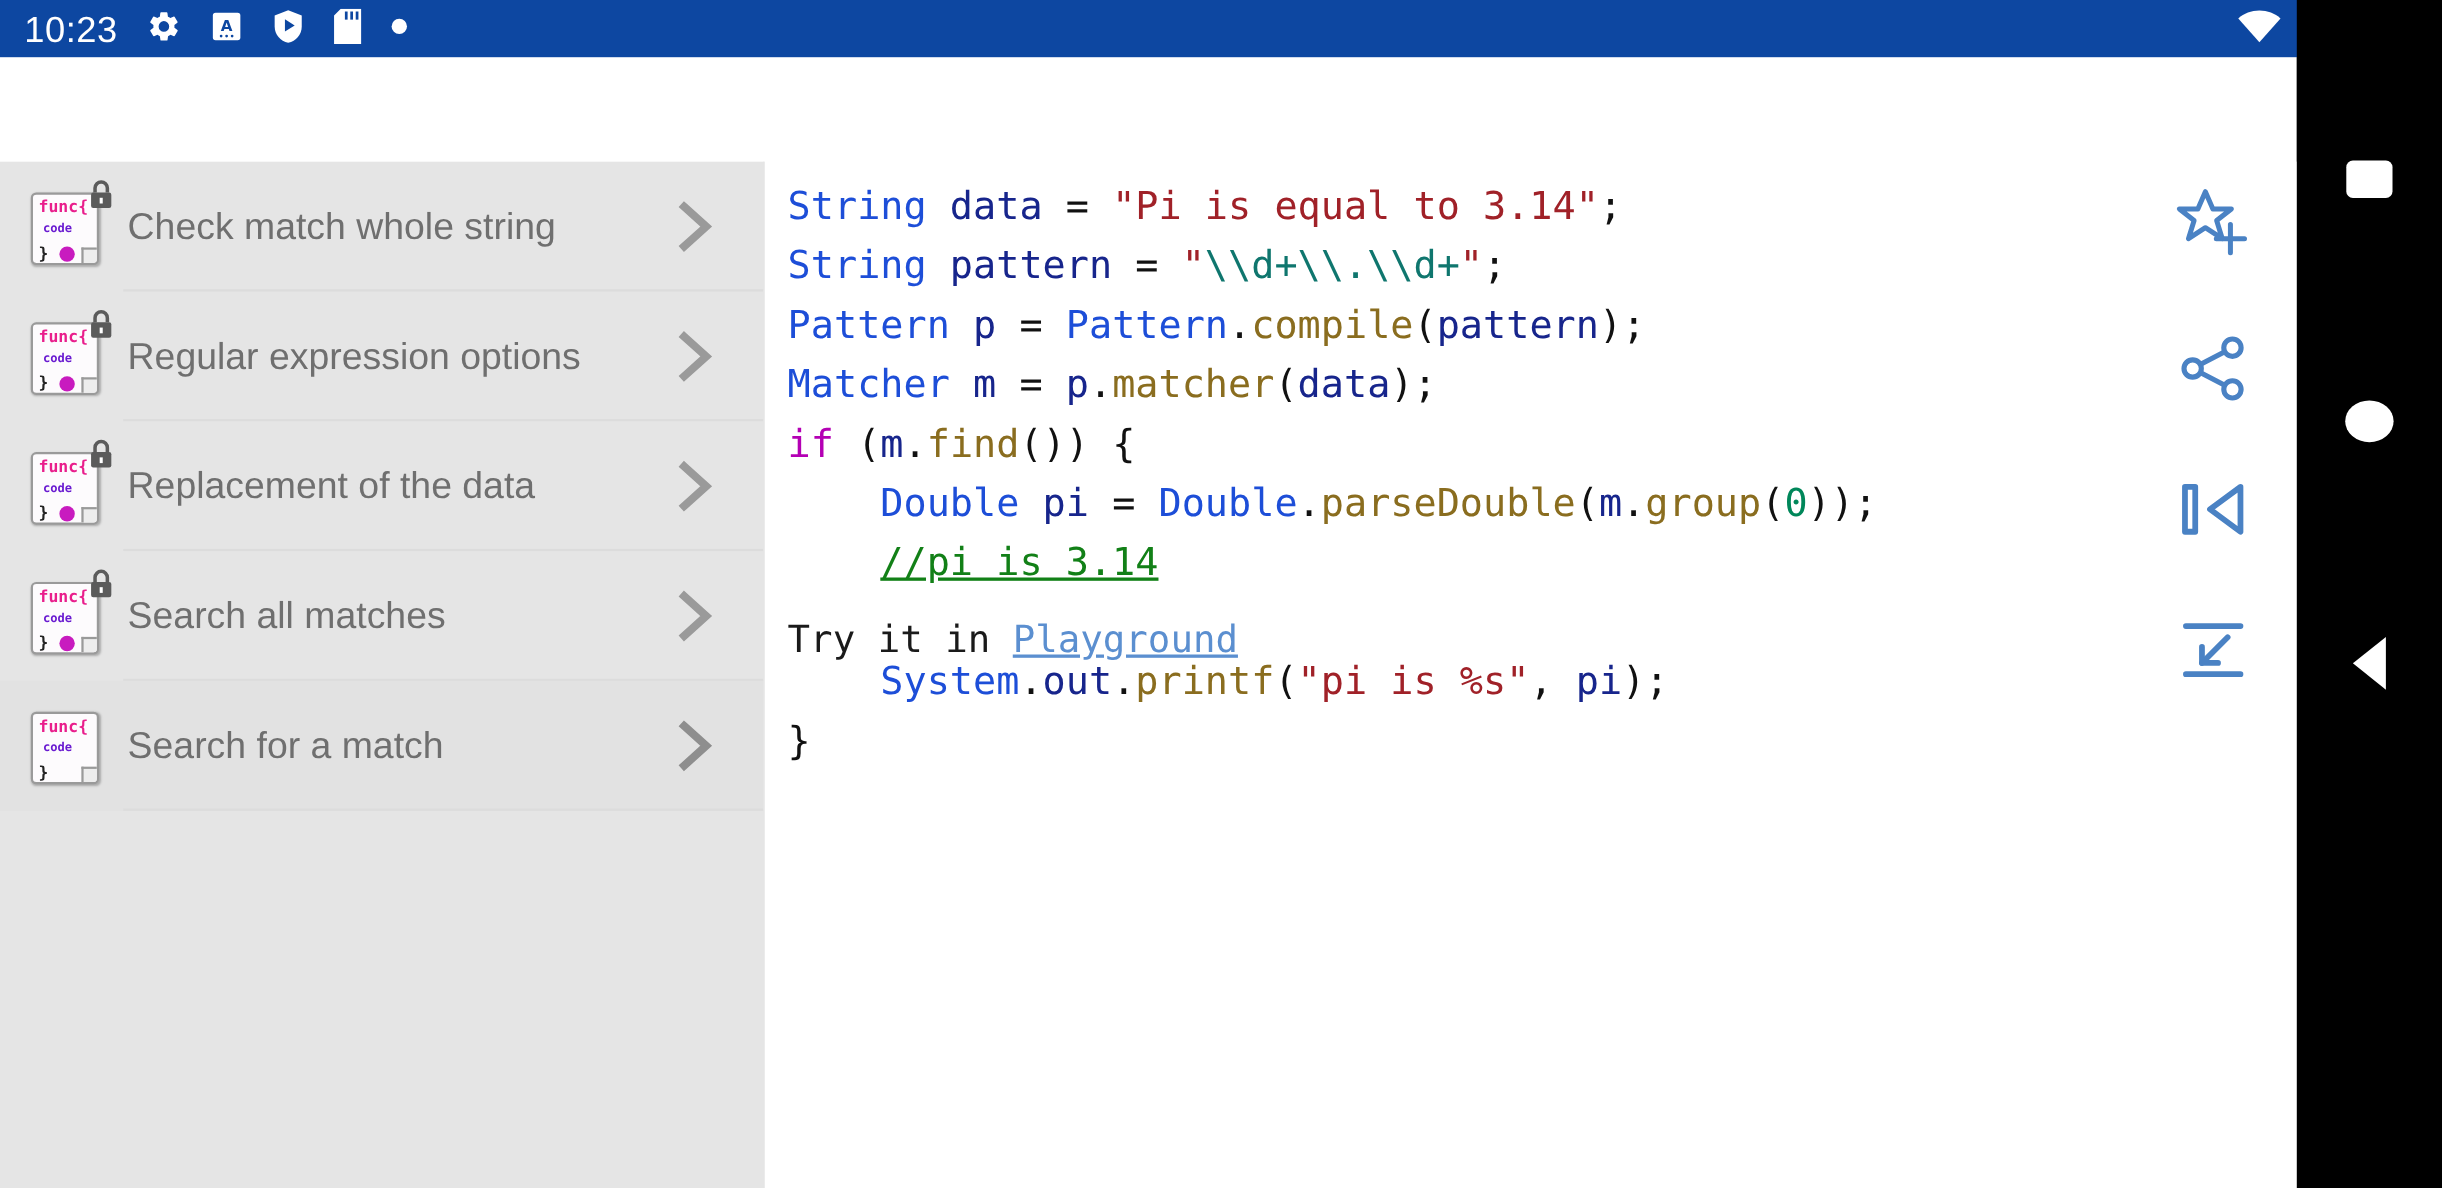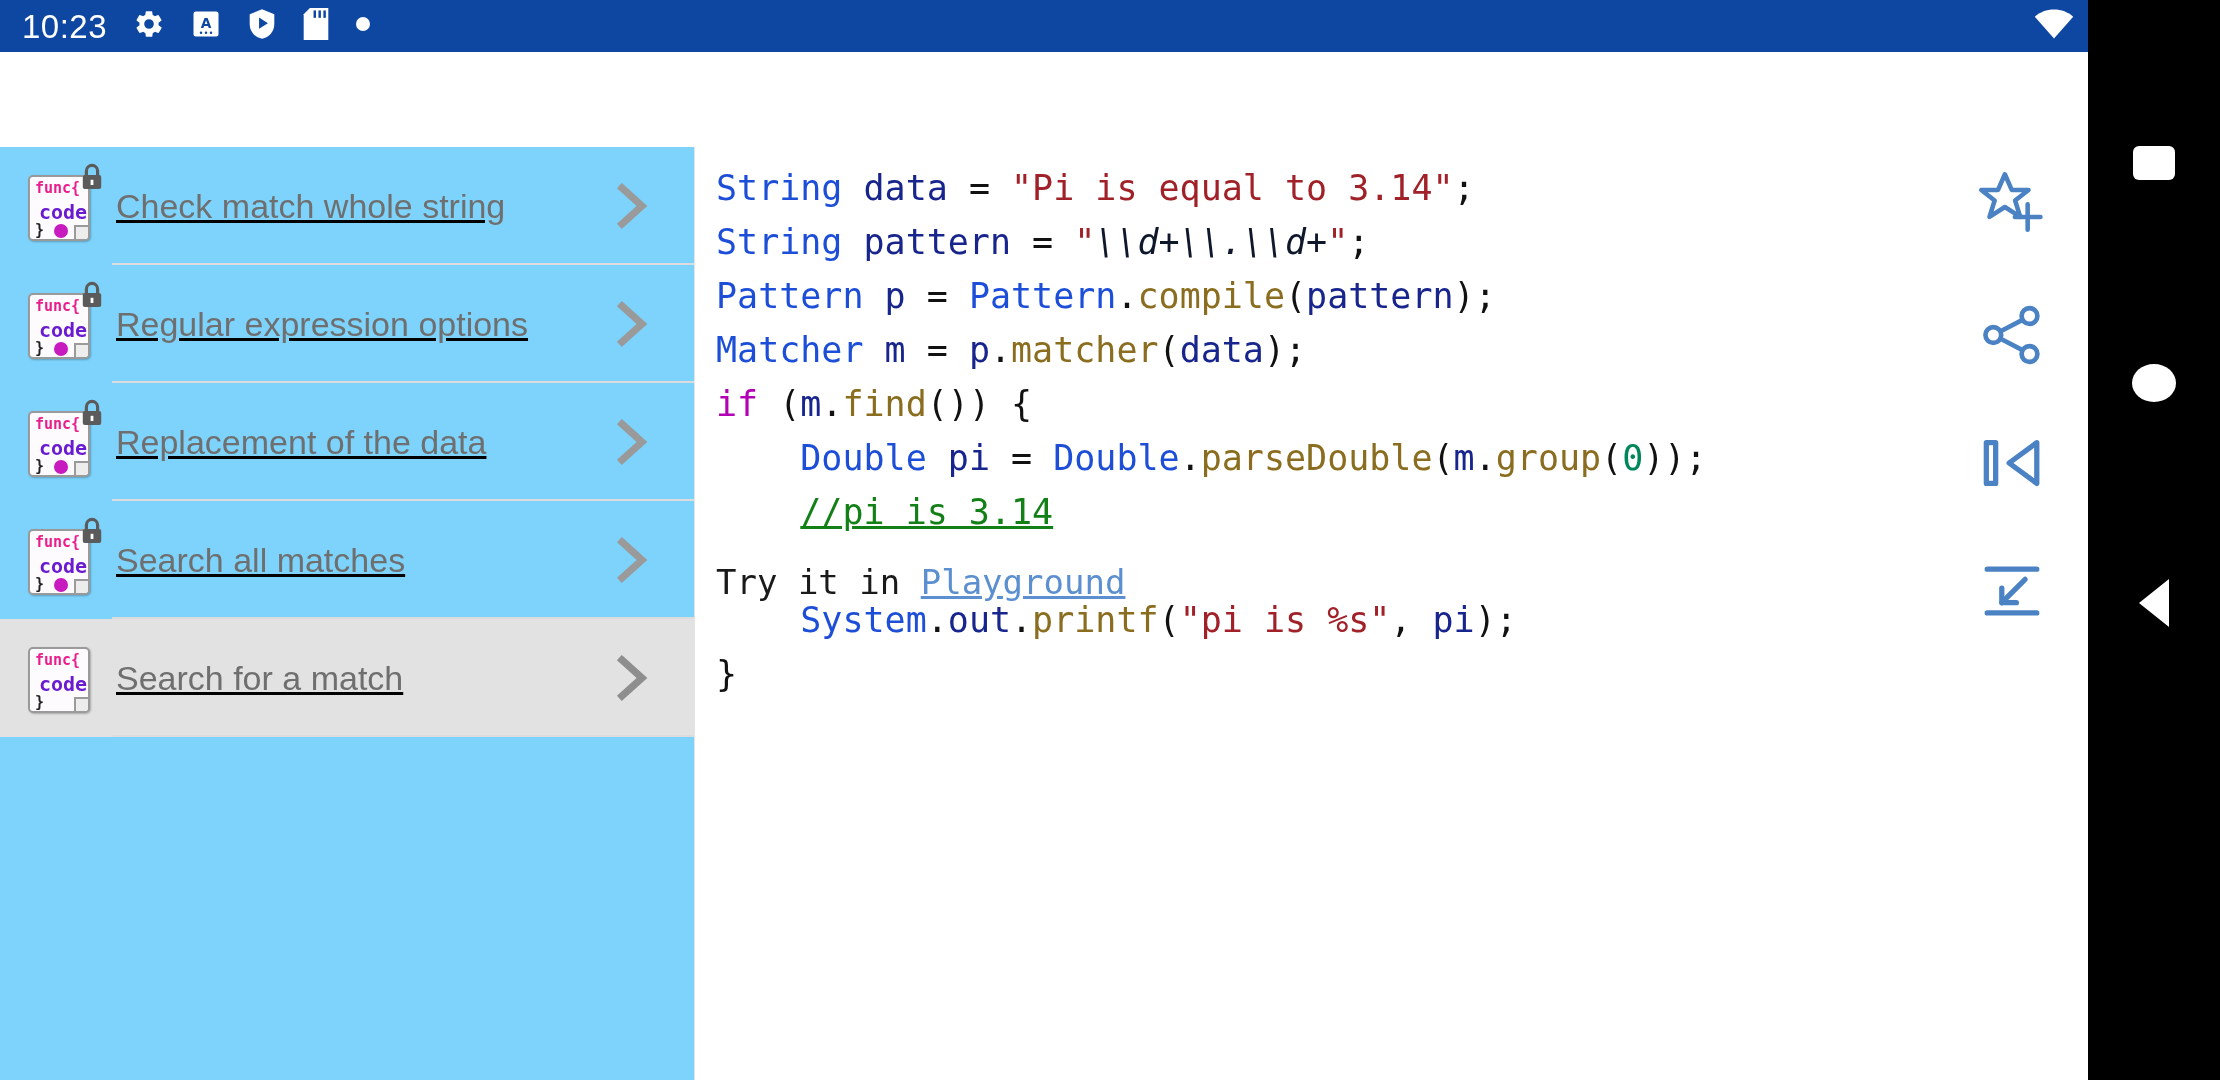--- a/index.html
+++ b/index.html
@@ -40,7 +40,7 @@
   
   .sidebar {
     position: absolute; left: 0; top: 0; width: 695px; height: 933px;
-    background: #7dd3fc; border-right: 1px solid #E4E4E4; overflow: hidden; text-decoration: underline;
+    background: #e5e5e5; border-right: 1px solid #E4E4E4; overflow: hidden;
   }
   .list-item {
     position: relative; display: flex; align-items: center;

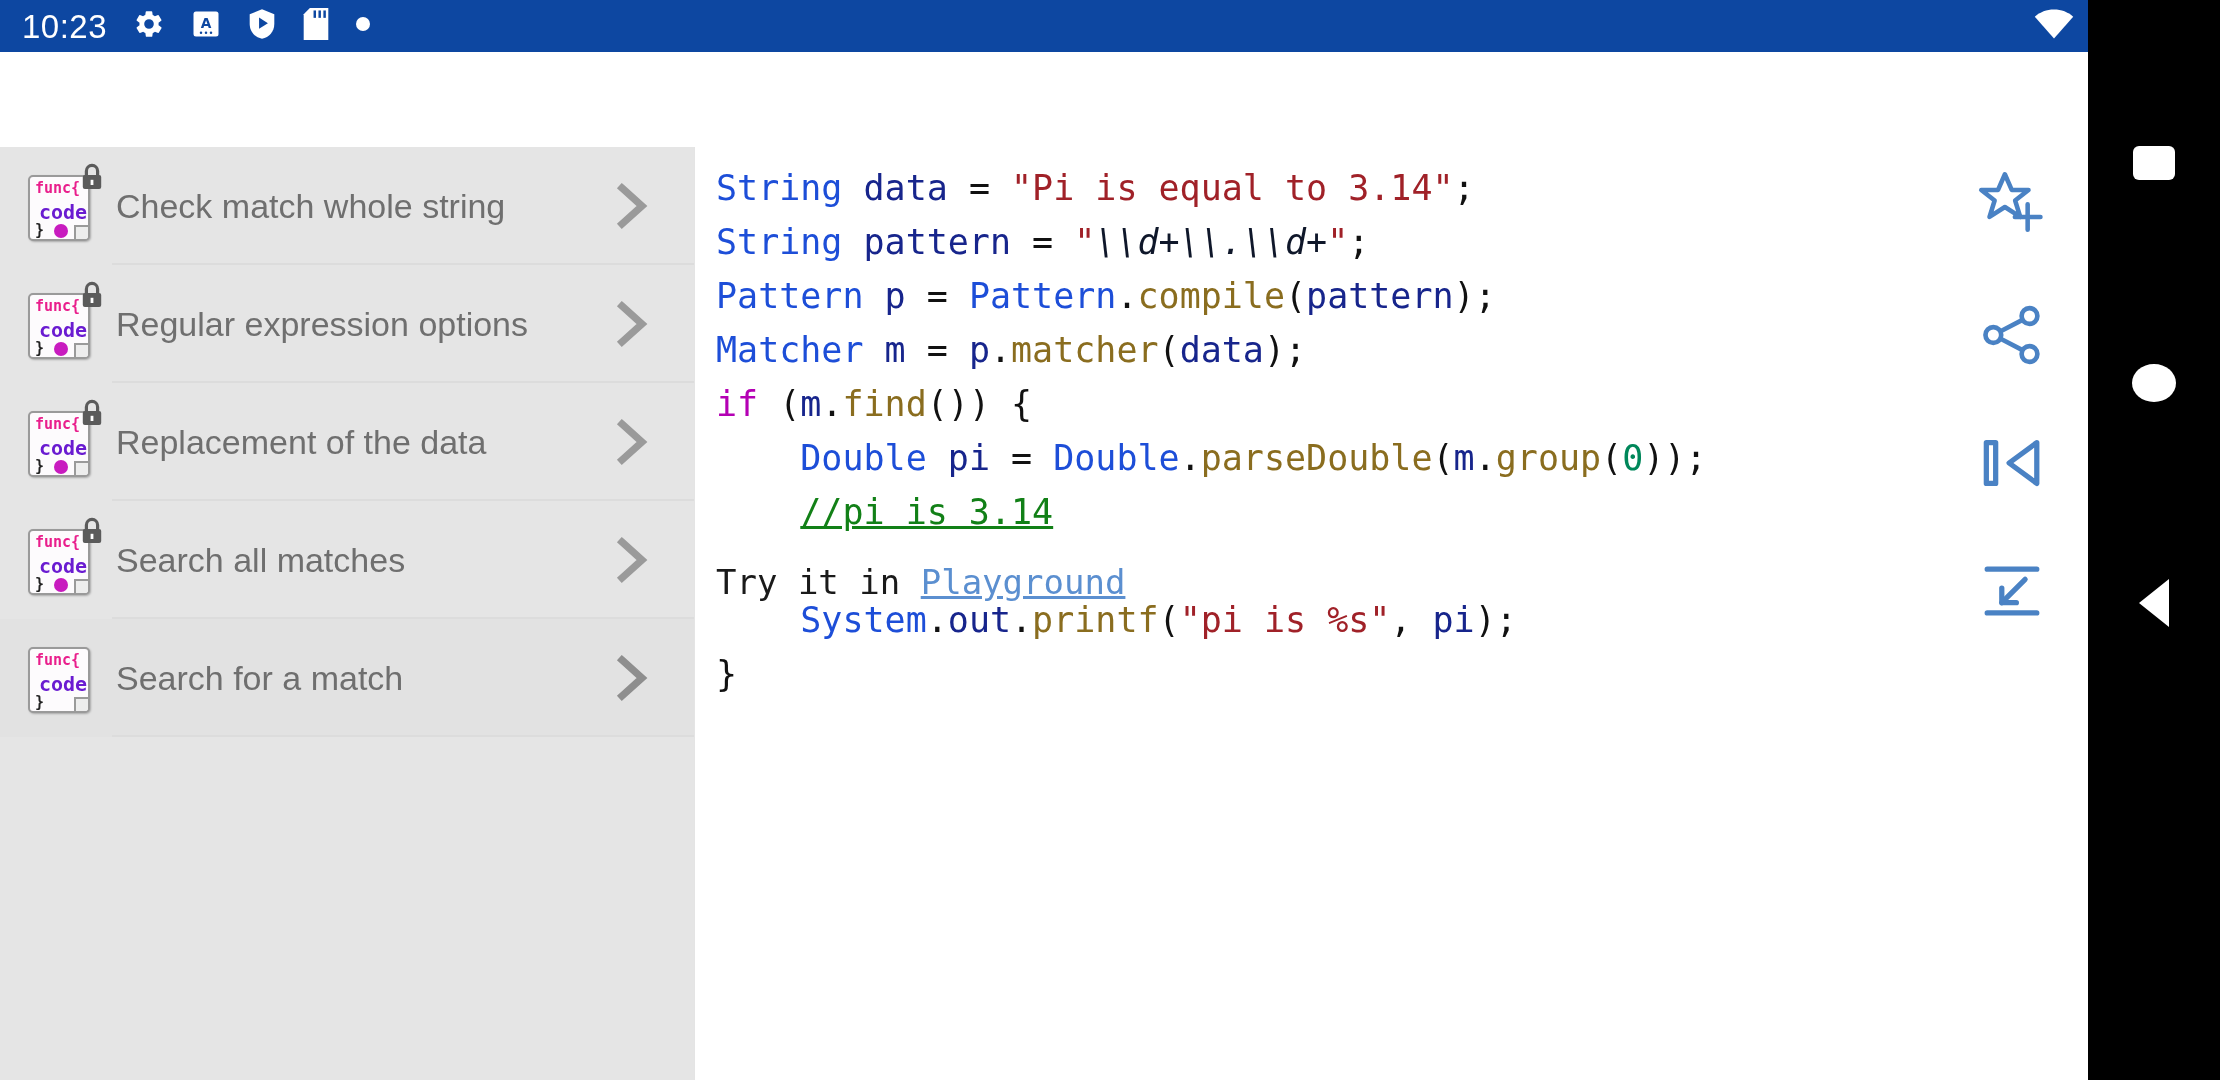--- a/index.html
+++ b/index.html
@@ -59,7 +59,7 @@
     background: #EDEDED; border-left: 2px solid #9A9A9A; border-top: 2px solid #9A9A9A;
   }
   .cd-l1 { position: absolute; left: 5px; top: 4px; font-size: 15px; color: #E91E8C; font-family: "DejaVu Sans Mono", monospace; font-weight: bold; line-height: 1; }
-  .cd-l2 { position: absolute; left: 9px; top: 25px; font-size: 20px; color: #6A1BD1; font-family: "DejaVu Sans Mono", monospace; font-weight: bold; line-height: 1; }
+  .cd-l2 { position: absolute; left: 9px; top: 25px; font-size: 11px; color: #6A1BD1; font-family: "DejaVu Sans Mono", monospace; font-weight: bold; line-height: 1; }
   .cd-l3 { position: absolute; left: 5px; top: 46px; font-size: 15px; color: #222; font-family: "DejaVu Sans Mono", monospace; font-weight: bold; line-height: 1; }
   .cd-dot { position: absolute; left: 24px; top: 47px; width: 14px; height: 14px; border-radius: 50%; background: #C81BBF; }
   .lock-badge { position: absolute; left: 62px; top: 0px; }

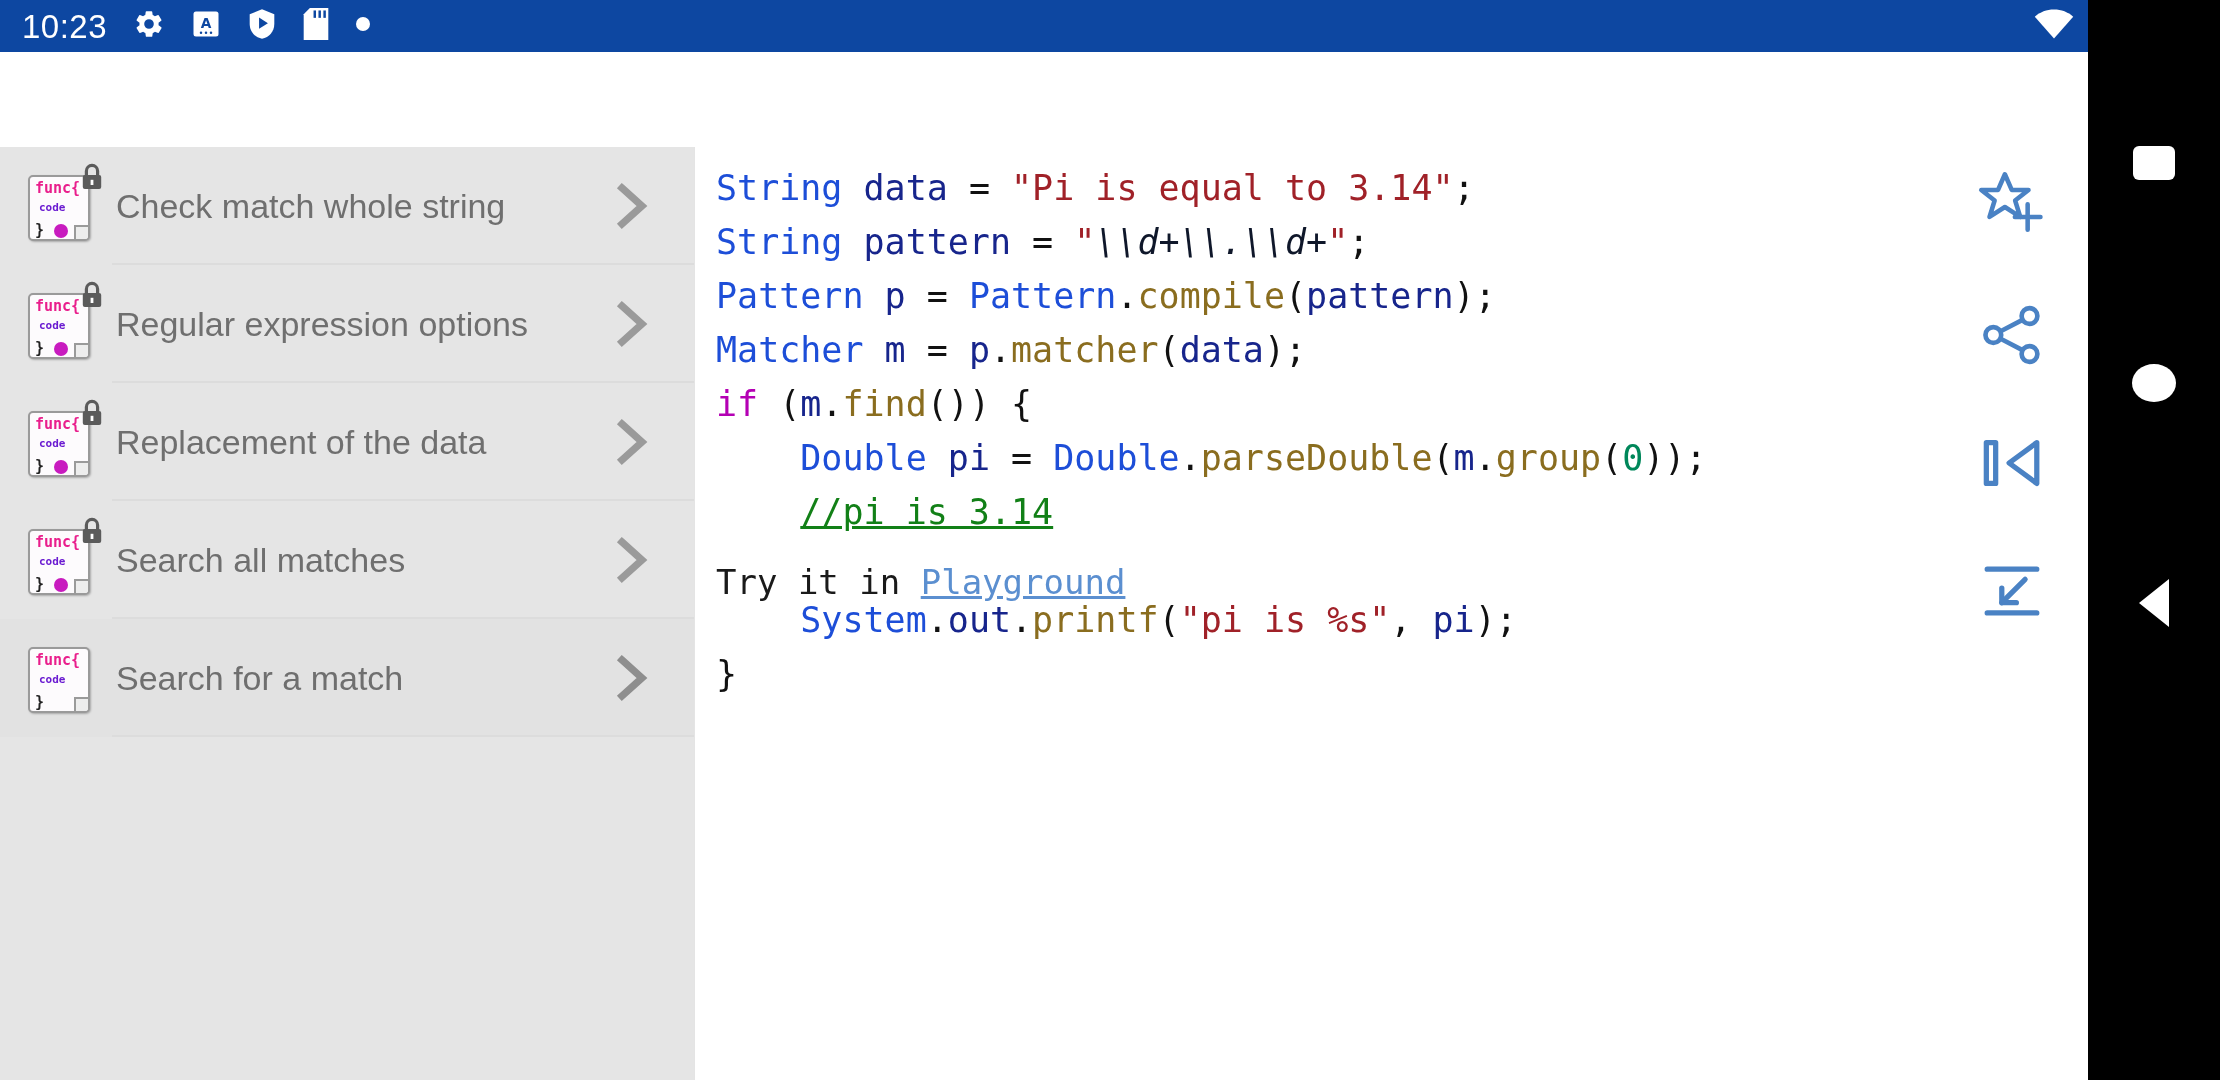--- a/index.html
+++ b/index.html
@@ -85,7 +85,7 @@
   .t-type    { color: #1d4ed8; }
   .t-var     { color: #17258C; }
   .t-str     { color: #A02128; }
-  .t-esc     { color: #0f172a; font-style: italic; }
+  .t-esc     { color: #0f766e; }
   .t-method  { color: #8A6D1F; }
   .t-kw      { color: #B400B4; }
   .t-num     { color: #00875A; }

